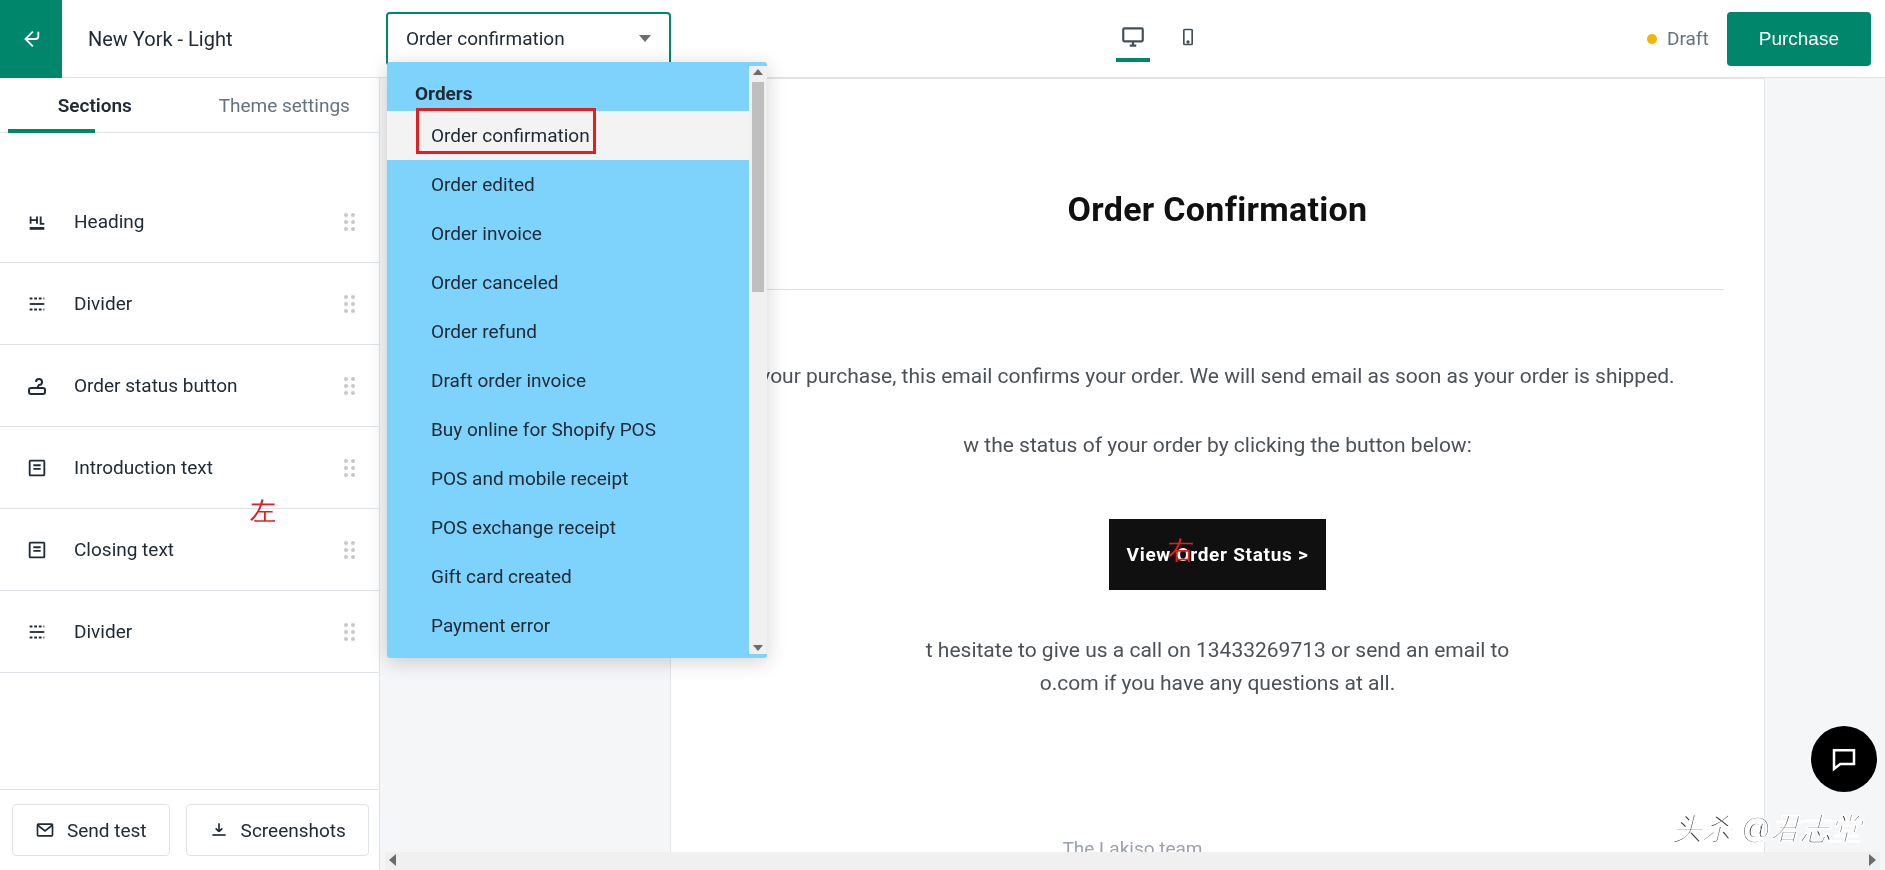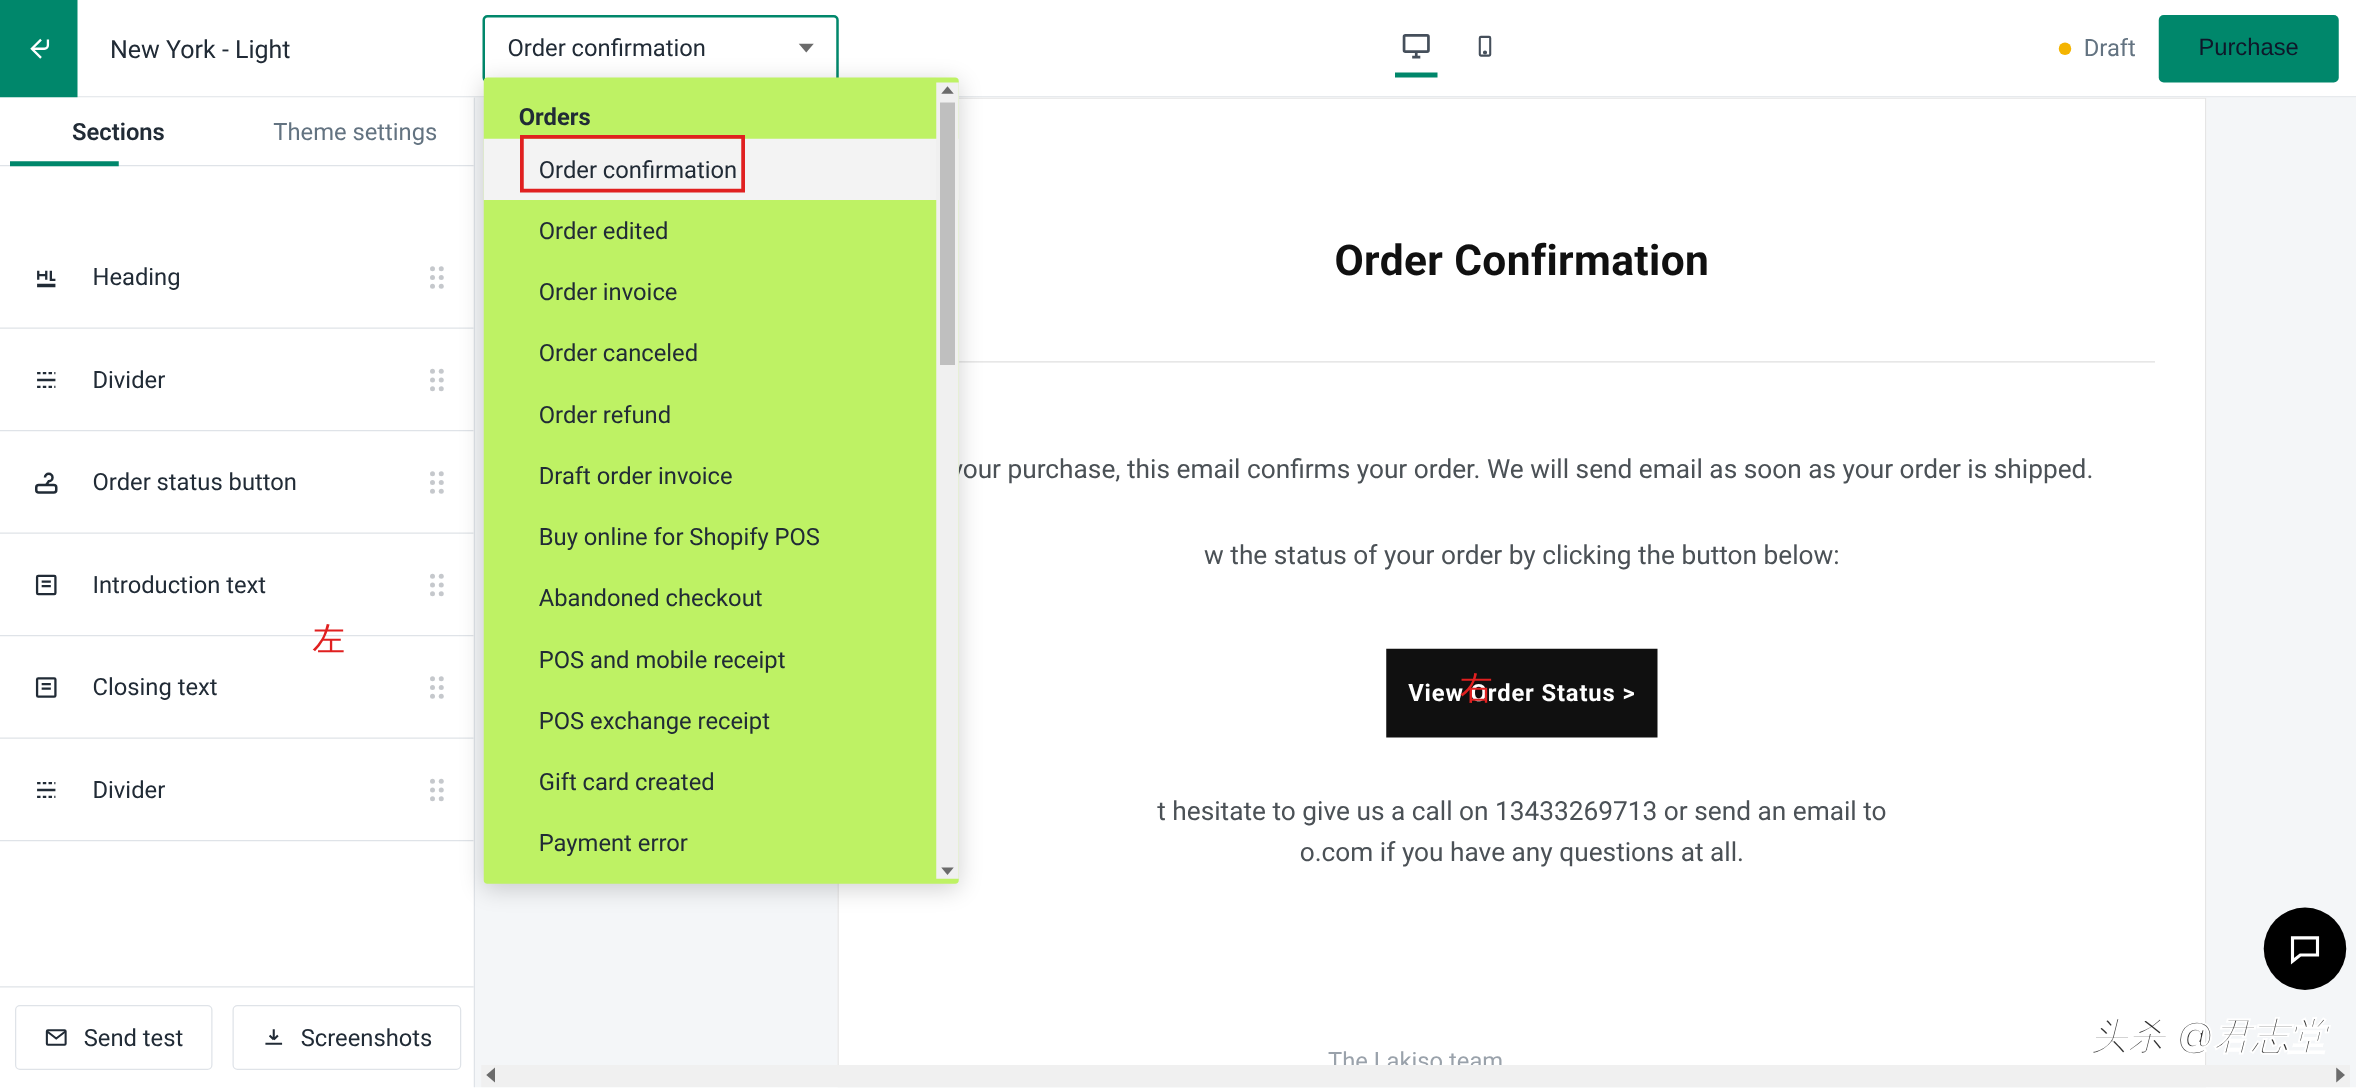--- a/index.html
+++ b/index.html
@@ -30,7 +30,7 @@
   .top-right{display:flex;align-items:center;gap:18px;}
   .draft-pill{display:flex;align-items:center;gap:10px;font-size:19px;color:var(--muted);}
   .draft-dot{width:10px;height:10px;border-radius:50%;background:#f4b400;}
-  .btn-purchase{background:var(--green);color:#0f172a;border:none;height:54px;padding:0 32px;font-size:19px;border-radius:4px;cursor:pointer;}
+  .btn-purchase{background:var(--green);color:#ffffff;border:none;height:54px;padding:0 32px;font-size:19px;border-radius:4px;cursor:pointer;}
 
   
   .columns{display:flex;height:calc(100% - 78px);position:relative;}

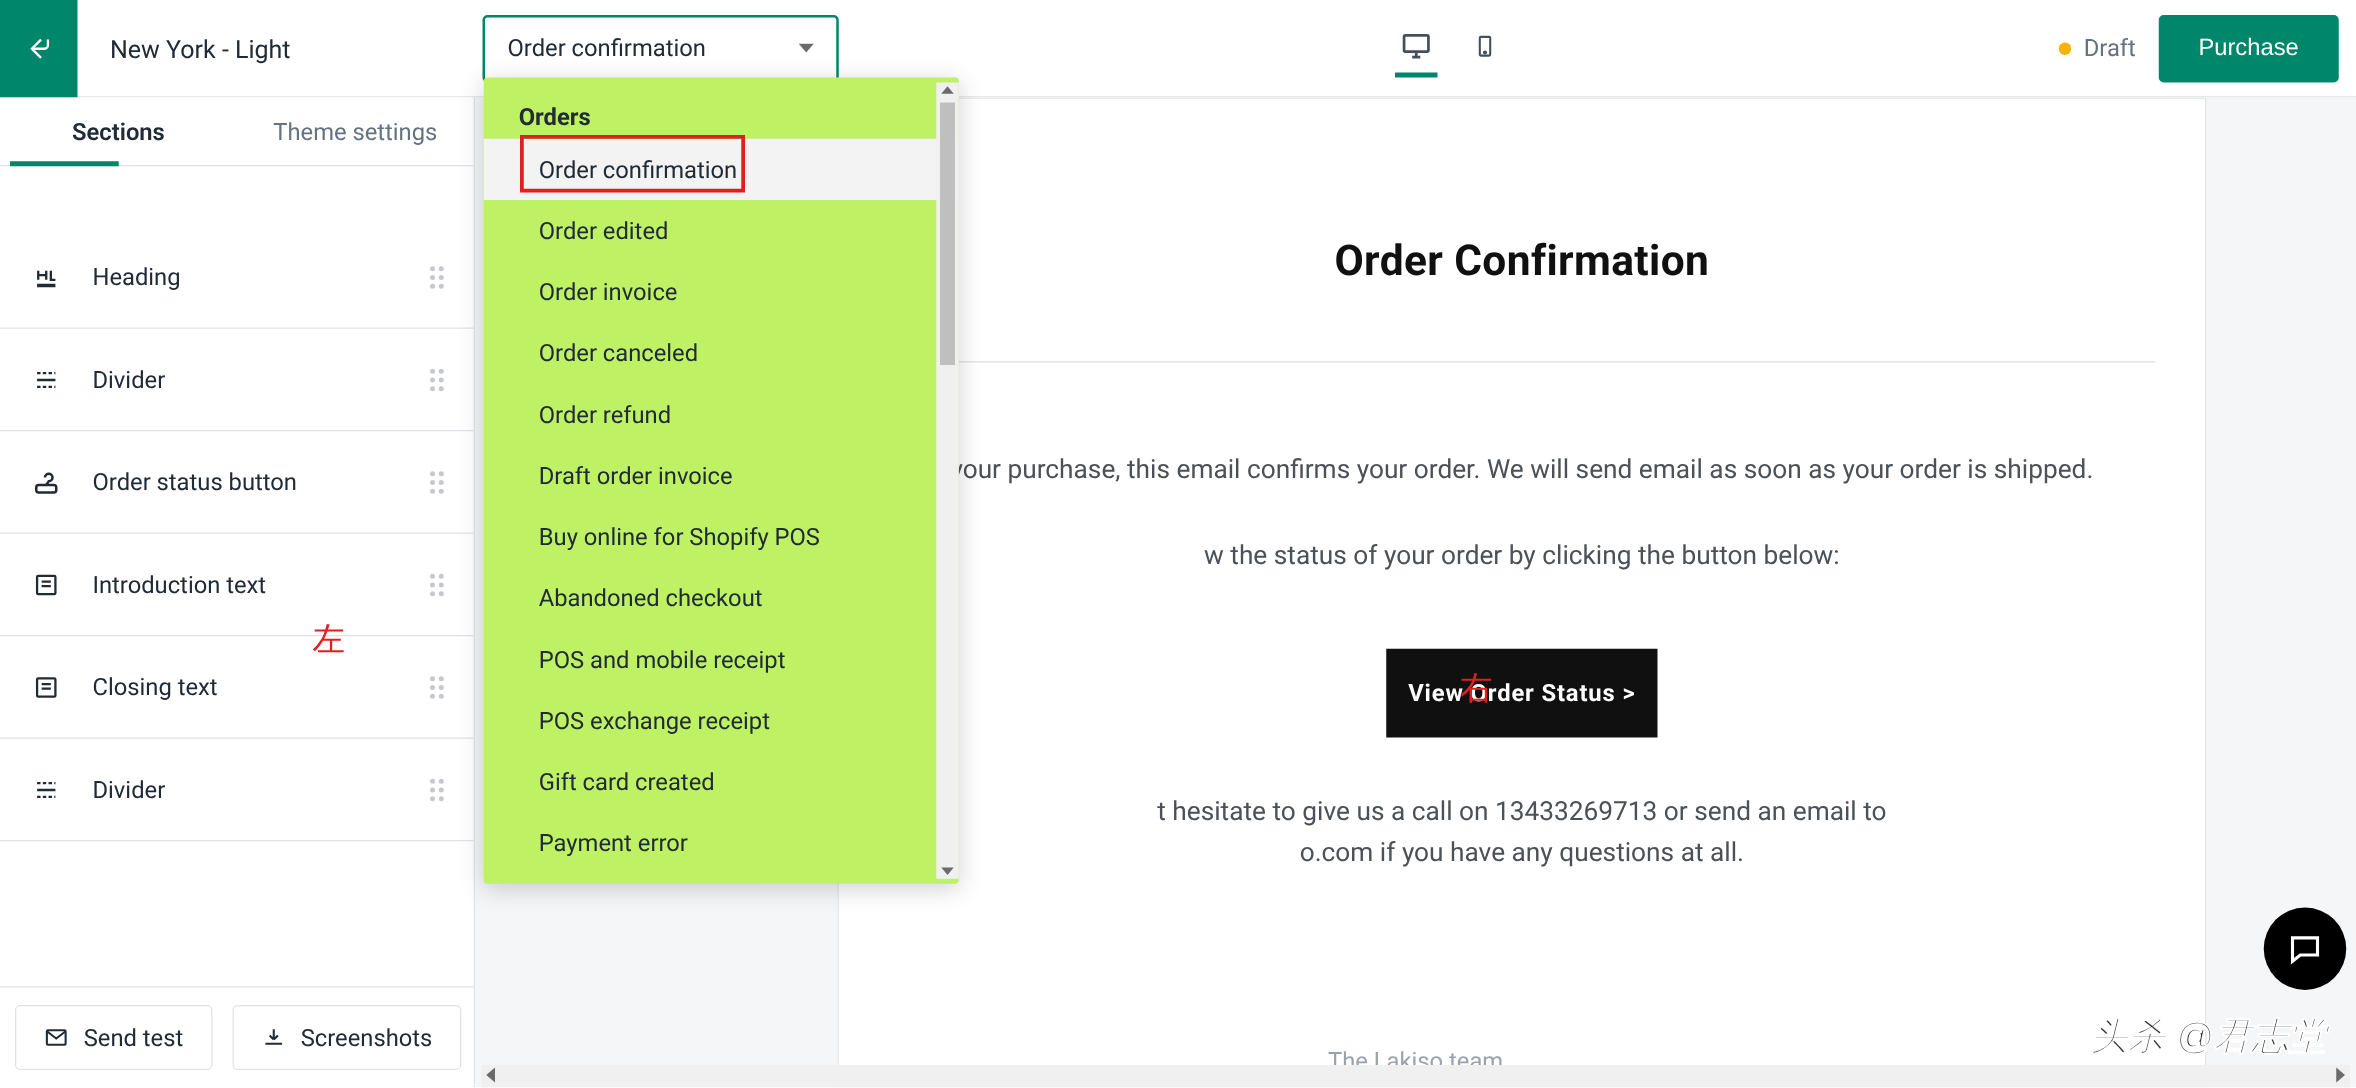--- a/index.html
+++ b/index.html
@@ -65,7 +65,7 @@
   .ic svg{display:block;}
 
   
-  .dd-panel{position:absolute;left:387px;top:62px;width:380px;background:#bef264;box-shadow:0 4px 20px rgba(0,0,0,.18);border-radius:3px;z-index:30;padding-bottom:8px;}
+  .dd-panel{position:absolute;left:387px;top:62px;width:380px;background:#7dd3fc;box-shadow:0 4px 20px rgba(0,0,0,.18);border-radius:3px;z-index:30;padding-bottom:8px;}
   .dd-scroll{position:absolute;right:0;top:4px;width:18px;bottom:4px;background:#f0f0f0;}
   .dd-scroll .thumb{position:absolute;left:3px;right:3px;top:16px;height:210px;background:#bfbfbf;}
   .dd-scroll::before,.dd-scroll::after{content:"";position:absolute;left:4px;width:0;height:0;border-left:5px solid transparent;border-right:5px solid transparent;}

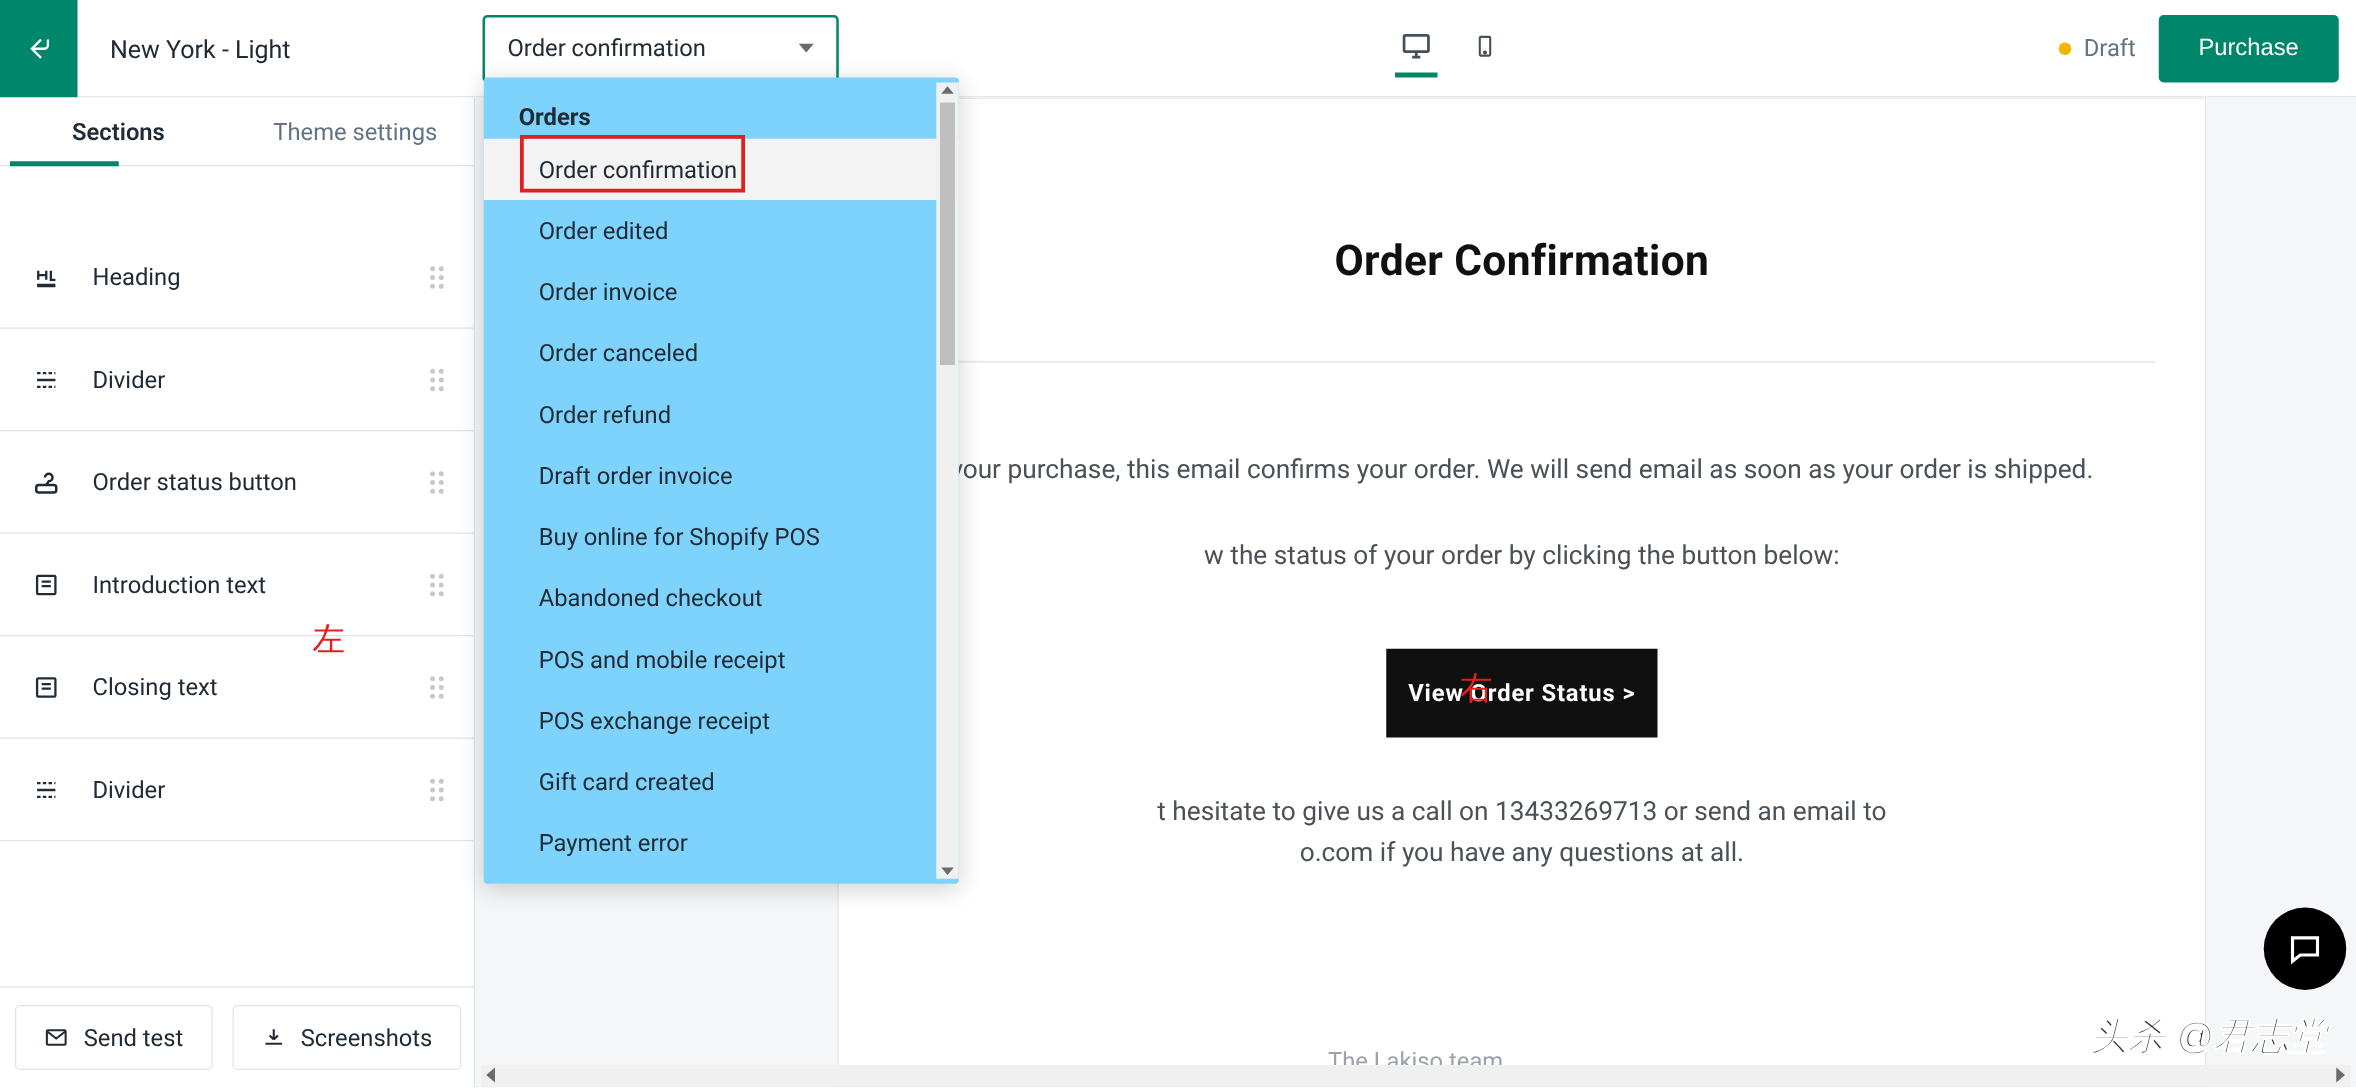--- a/index.html
+++ b/index.html
@@ -291,7 +291,6 @@
   <div class="dd-item">Order refund</div>
   <div class="dd-item">Draft order invoice</div>
   <div class="dd-item">Buy online for Shopify POS</div>
-  <div class="dd-item">Abandoned checkout</div>
   <div class="dd-item">POS and mobile receipt</div>
   <div class="dd-item">POS exchange receipt</div>
   <div class="dd-item">Gift card created</div>

